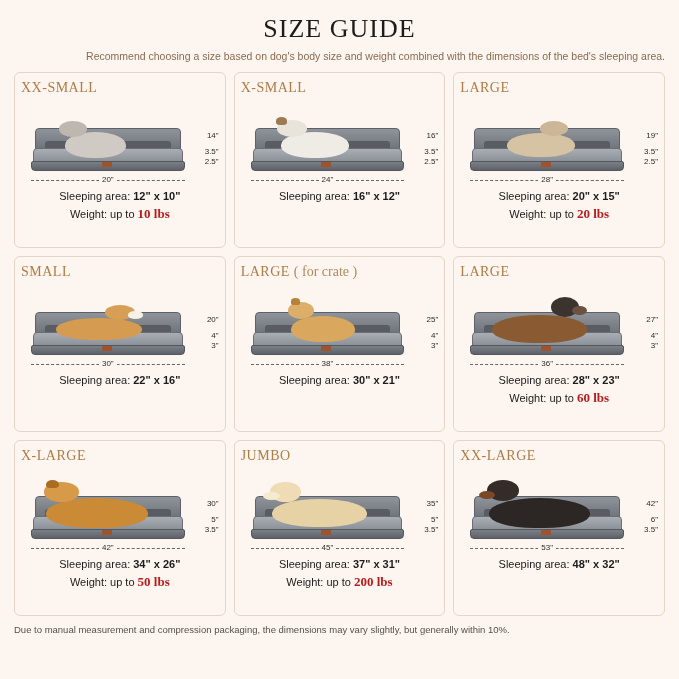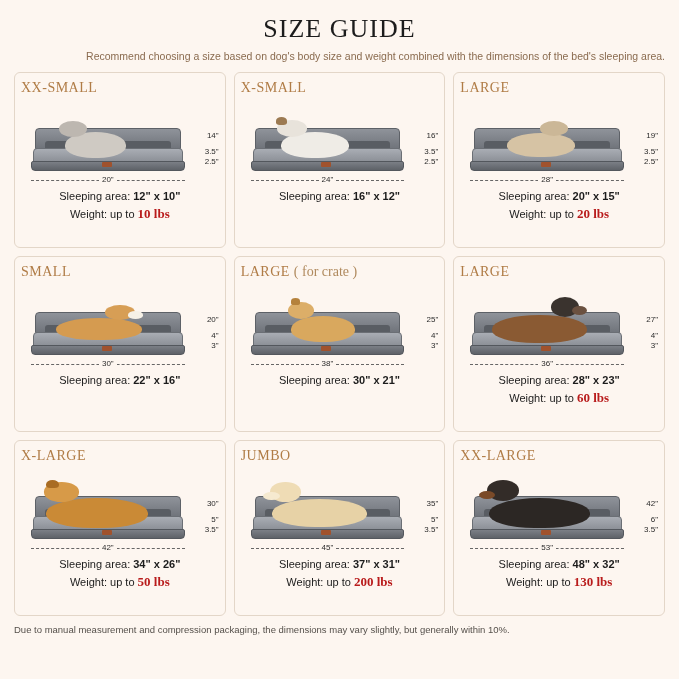--- a/index.html
+++ b/index.html
@@ -525,9 +525,6 @@
         <div>
           <span>Sleeping area: </span><span class="val">48" x 32"</span>
         </div>
-        <div>
-          <span>Weight: up to </span><span class="weight">130 lbs</span>
-        </div>
       </div>
     </div>
 

